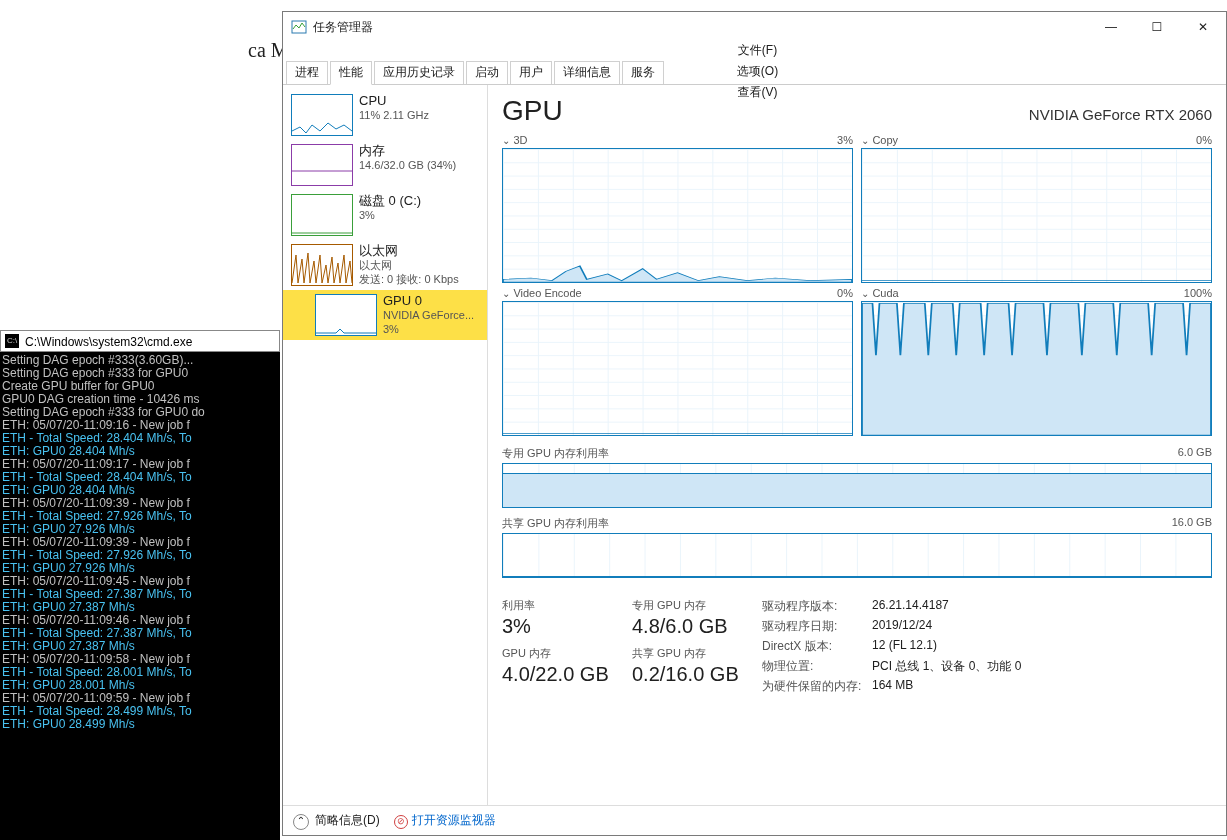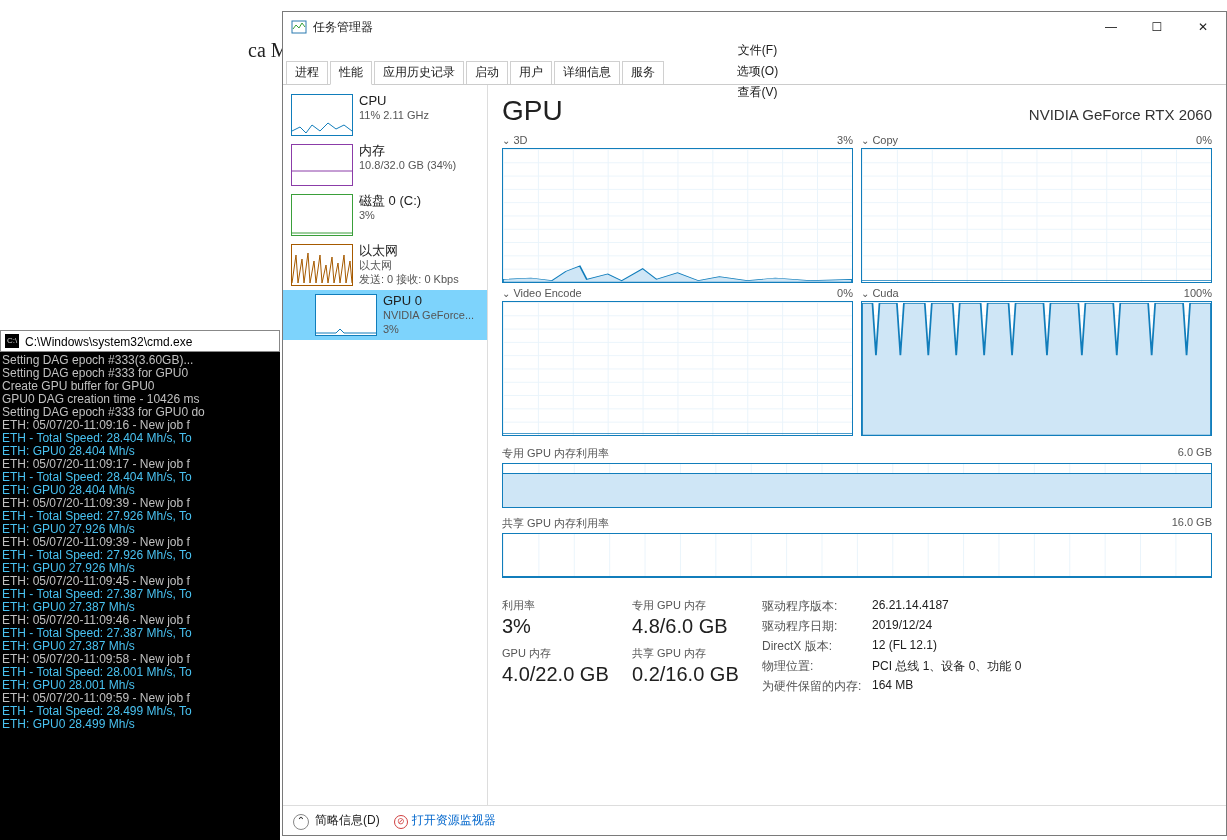--- a/index.html
+++ b/index.html
@@ -140,7 +140,7 @@
           </div>
    <div class="sb-text">
             <div class="title">内存</div>
-            <div class="sub">10.8/32.0 GB (34%)</div>
+            <div class="sub">14.6/32.0 GB (34%)</div>
           </div>
         </div>
         <div class="sb-item">

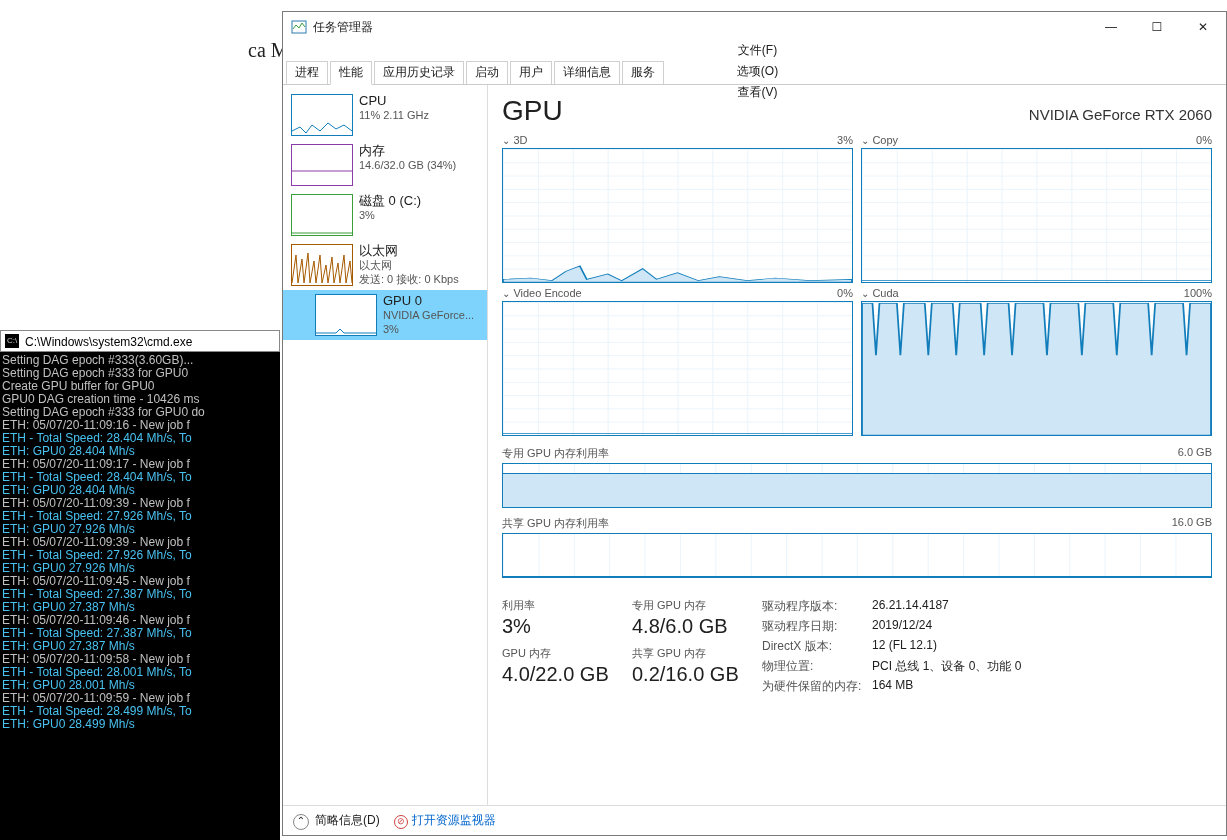--- a/index.html
+++ b/index.html
@@ -28,7 +28,7 @@
 .tm-body { flex:1; display:flex; overflow:hidden; }
 .sidebar { width:205px; border-right:1px solid #ddd; padding:5px 0; }
 .sb-item { display:flex; padding:4px 8px; gap:6px; cursor:pointer; }
-.sb-item.active { background:#7dd3fc;padding-left:32px; }
+.sb-item.active { background:#fde047;padding-left:32px; }
 .sb-thumb { width:62px; height:42px; border:1px solid #117dbb; background:#fff; position:relative; overflow:hidden; }
 .sb-thumb.mem { border-color:#8b3ca8; }
 .sb-thumb.disk { border-color:#3a9f3a; }

